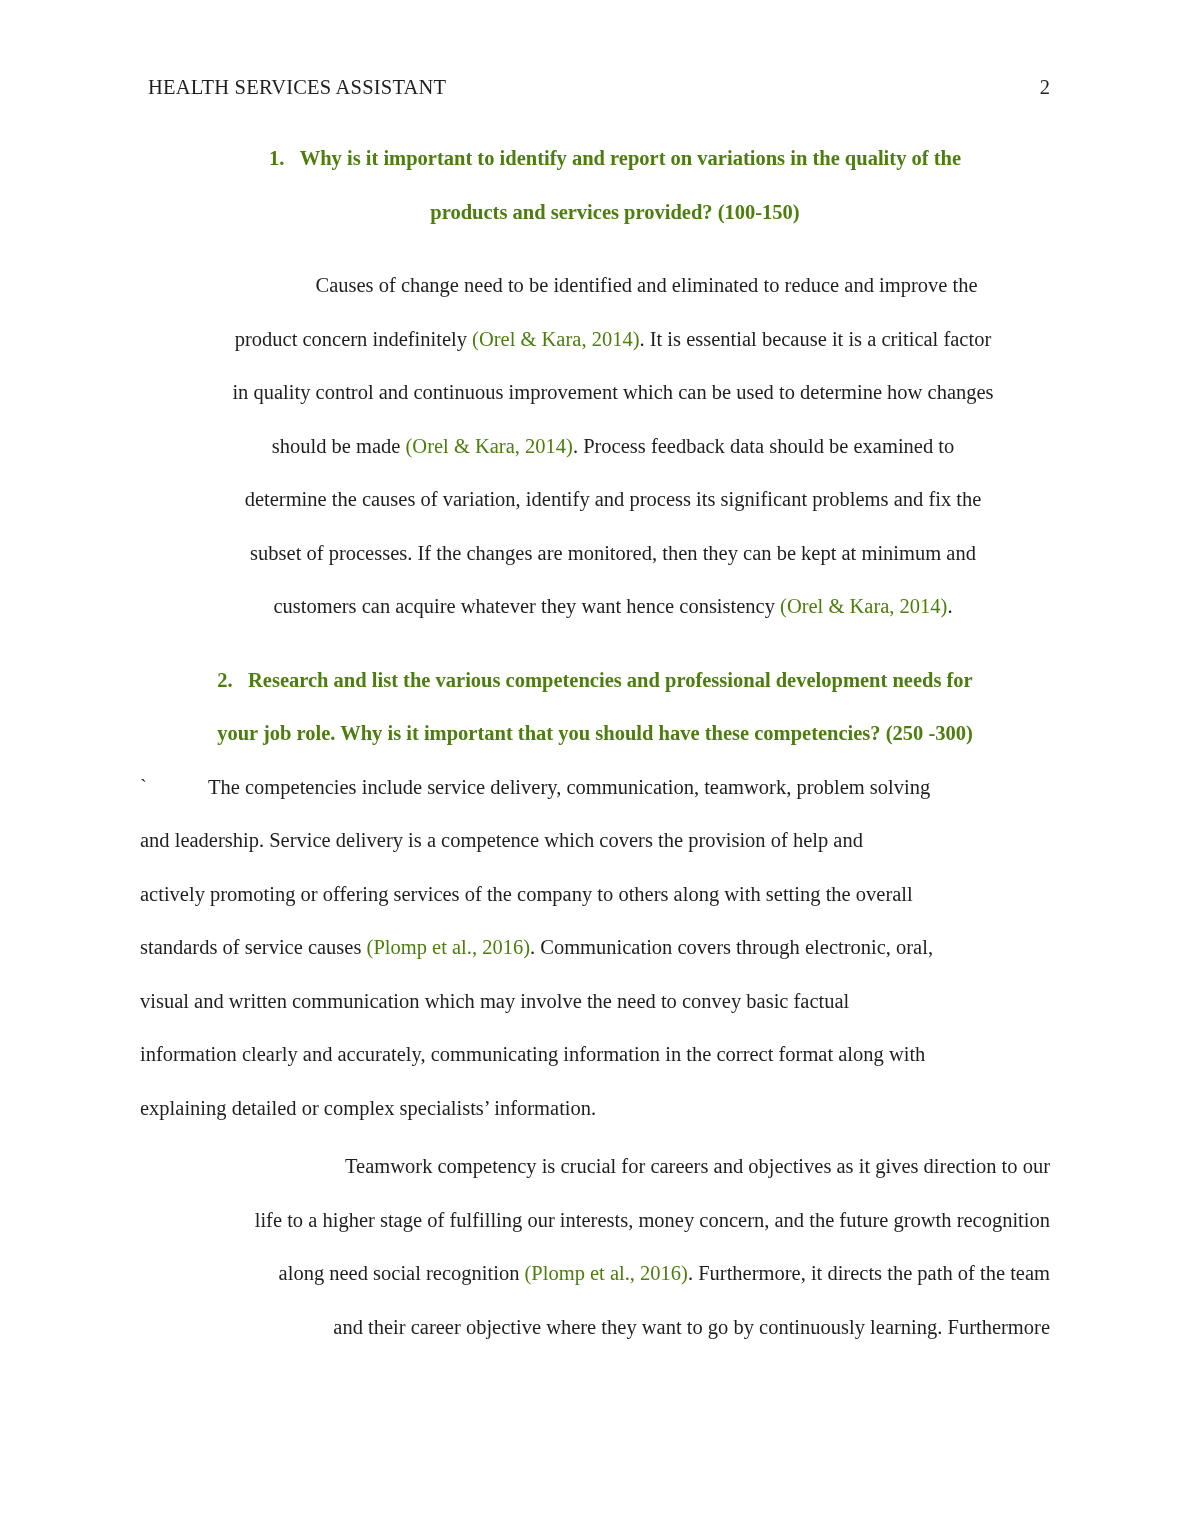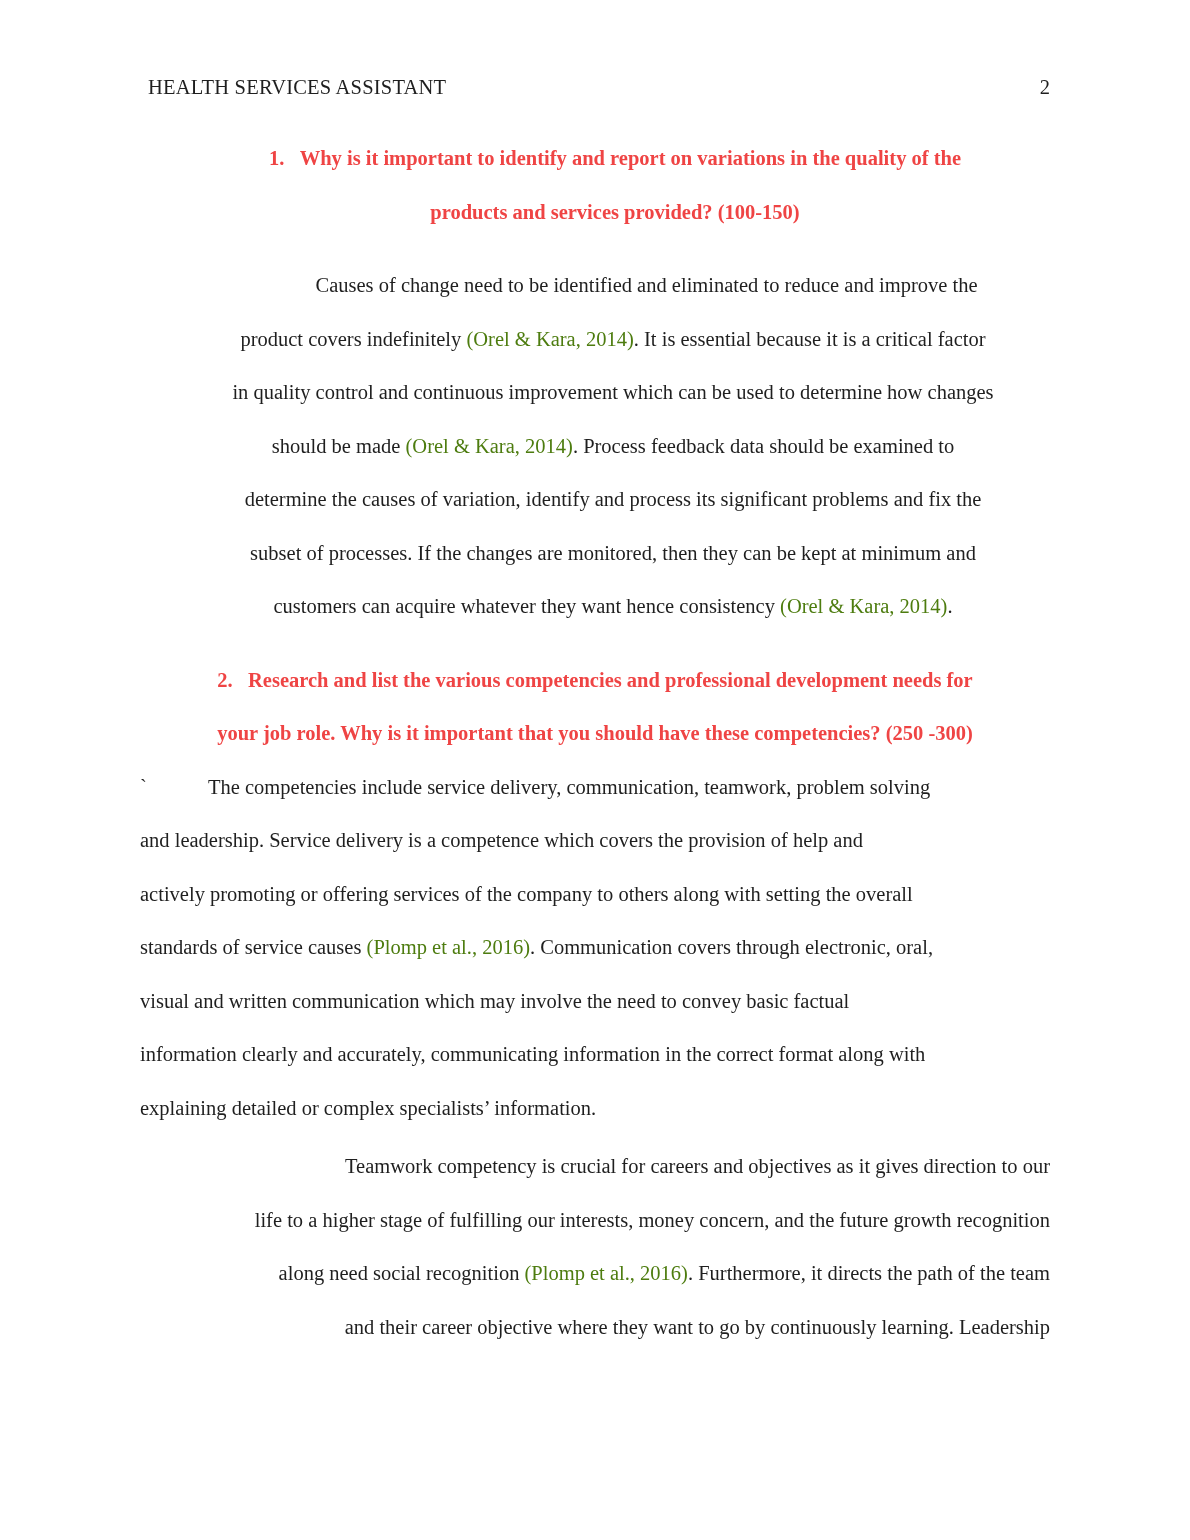--- a/index.html
+++ b/index.html
@@ -35,7 +35,7 @@
     font-weight: bold;
     text-align: center;
     line-height: 53.5px;
-    color: #ef4444;
+    color: #4d7c0f;
   }
   .q-heading.q1 { margin-top: 32px; padding-left: 40px; }
   .q-heading.q2 { margin-top: 20px; }

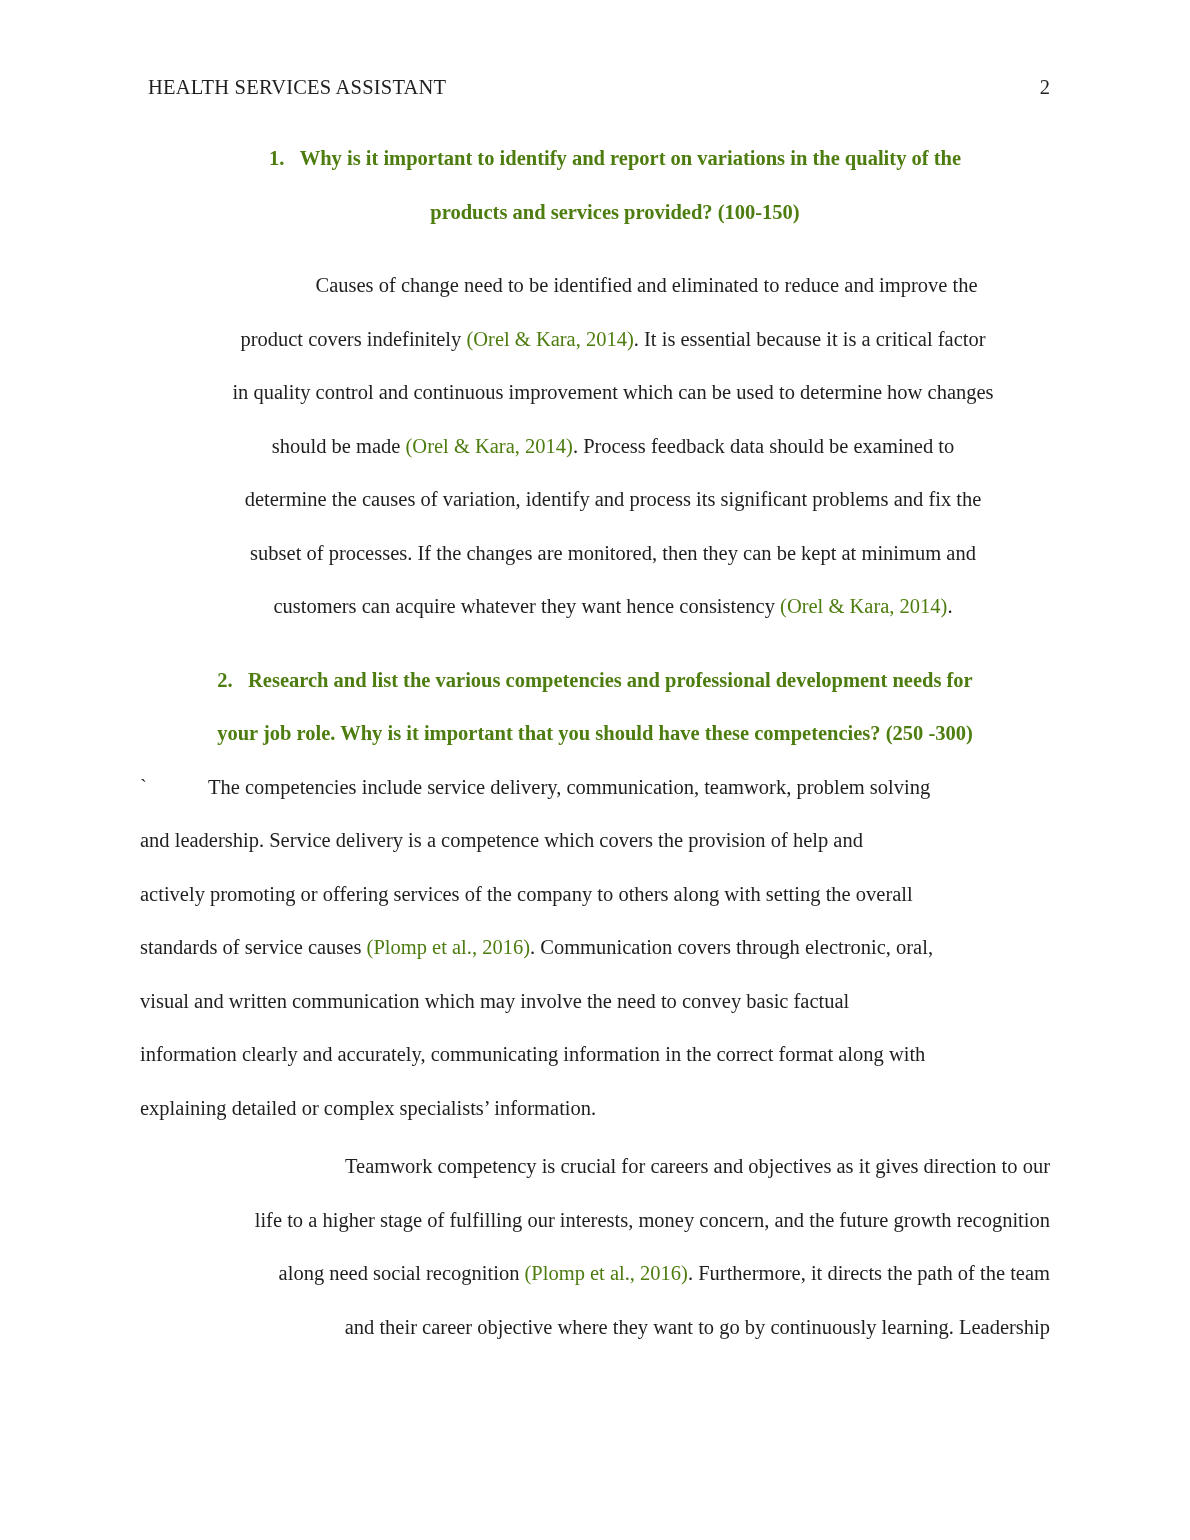--- a/index.html
+++ b/index.html
@@ -71,7 +71,7 @@
       </div>
       <div class="section para a1">
         <div class="line indent"><span>Causes of change need to be identified and eliminated to reduce and improve the</span></div>
-        <div class="line"><span>product covers indefinitely </span><span class="seg-cite">(Orel &amp; Kara, 2014)</span><span>. It is essential because it is a critical factor</span></div>
+        <div class="line"><span>product concern indefinitely </span><span class="seg-cite">(Orel &amp; Kara, 2014)</span><span>. It is essential because it is a critical factor</span></div>
         <div class="line"><span>in quality control and continuous improvement which can be used to determine how changes</span></div>
         <div class="line"><span>should be made </span><span class="seg-cite">(Orel &amp; Kara, 2014)</span><span>. Process feedback data should be examined to</span></div>
         <div class="line"><span>determine the causes of variation, identify and process its significant problems and fix the</span></div>

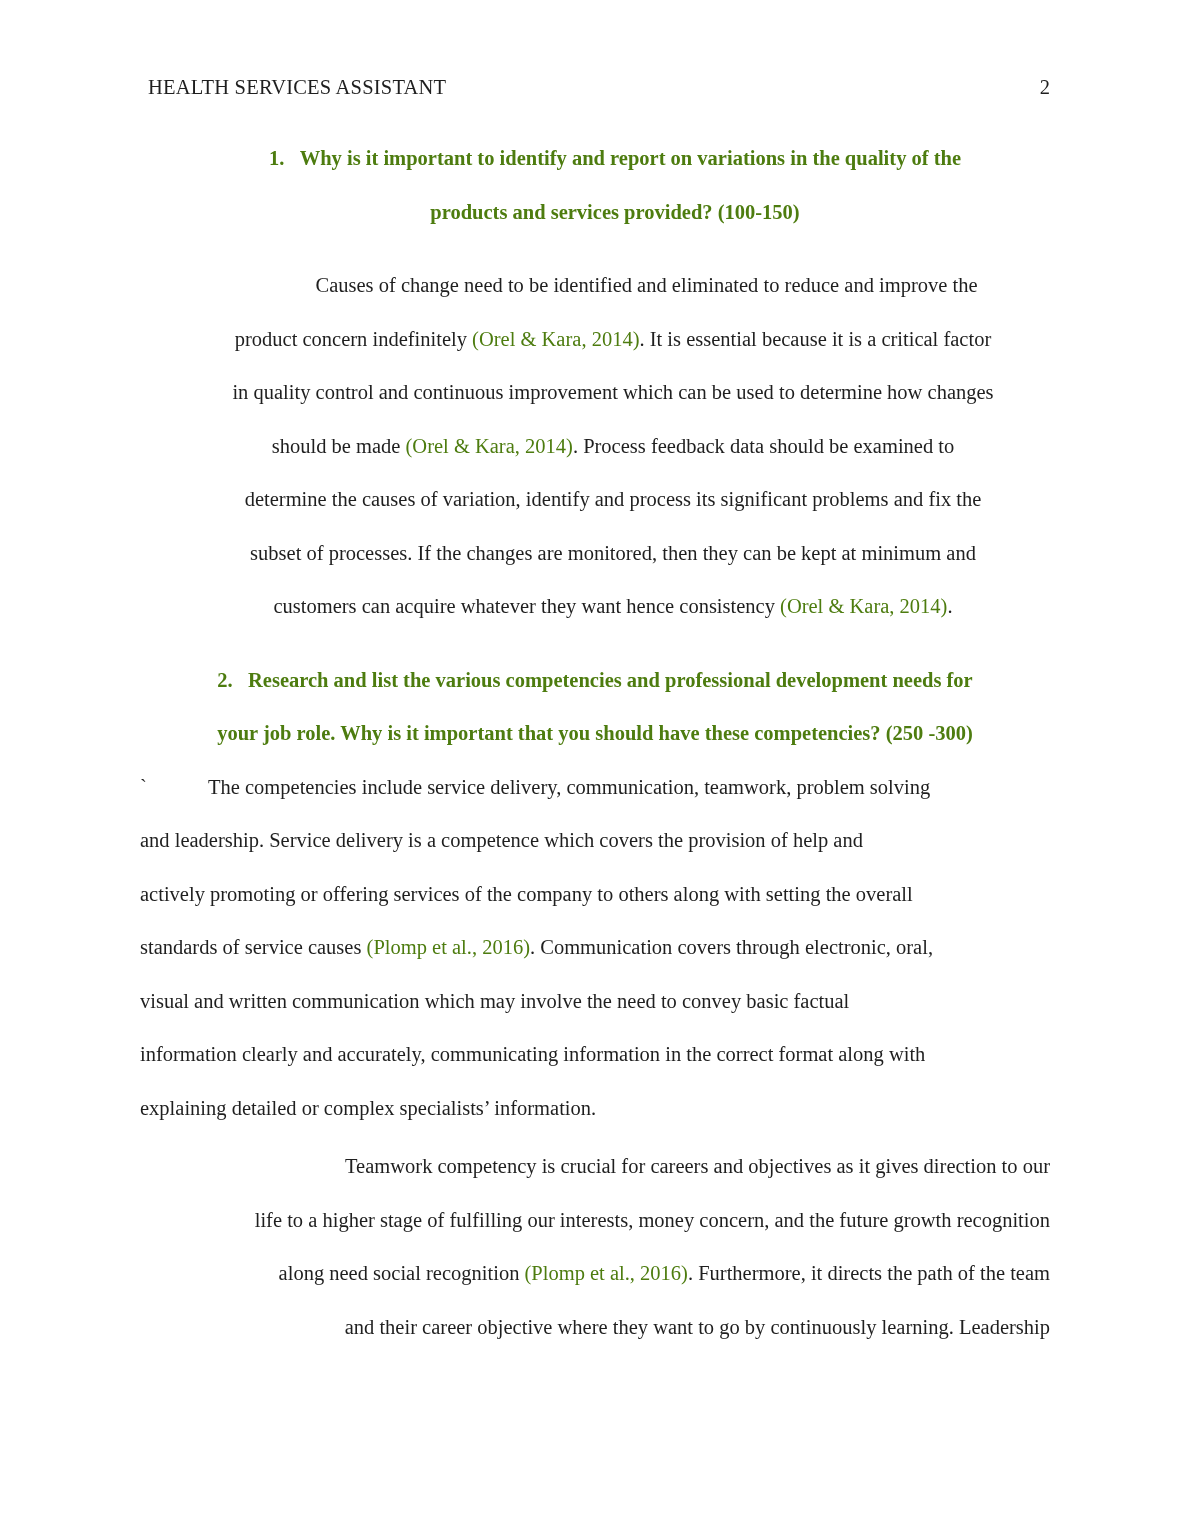--- a/index.html
+++ b/index.html
@@ -95,7 +95,7 @@
         <div class="line indent"><span>Teamwork competency is crucial for careers and objectives as it gives direction to our</span></div>
         <div class="line"><span>life to a higher stage of fulfilling our interests, money concern, and the future growth recognition</span></div>
         <div class="line"><span>along need social recognition </span><span class="seg-cite">(Plomp et al., 2016)</span><span>. Furthermore, it directs the path of the team</span></div>
-        <div class="line"><span>and their career objective where they want to go by continuously learning. Leadership</span></div>
+        <div class="line"><span>and their career objective where they want to go by continuously learning. Furthermore</span></div>
       </div>
     </div>
 </div>

